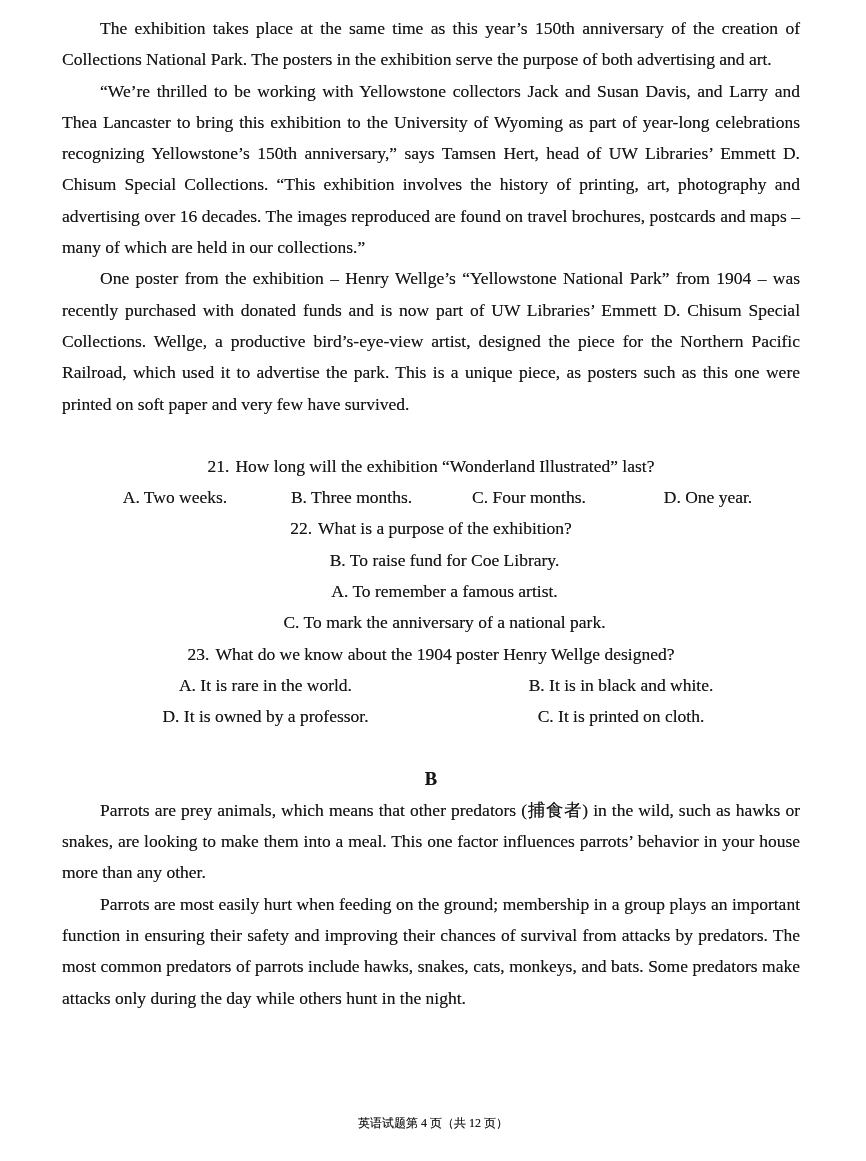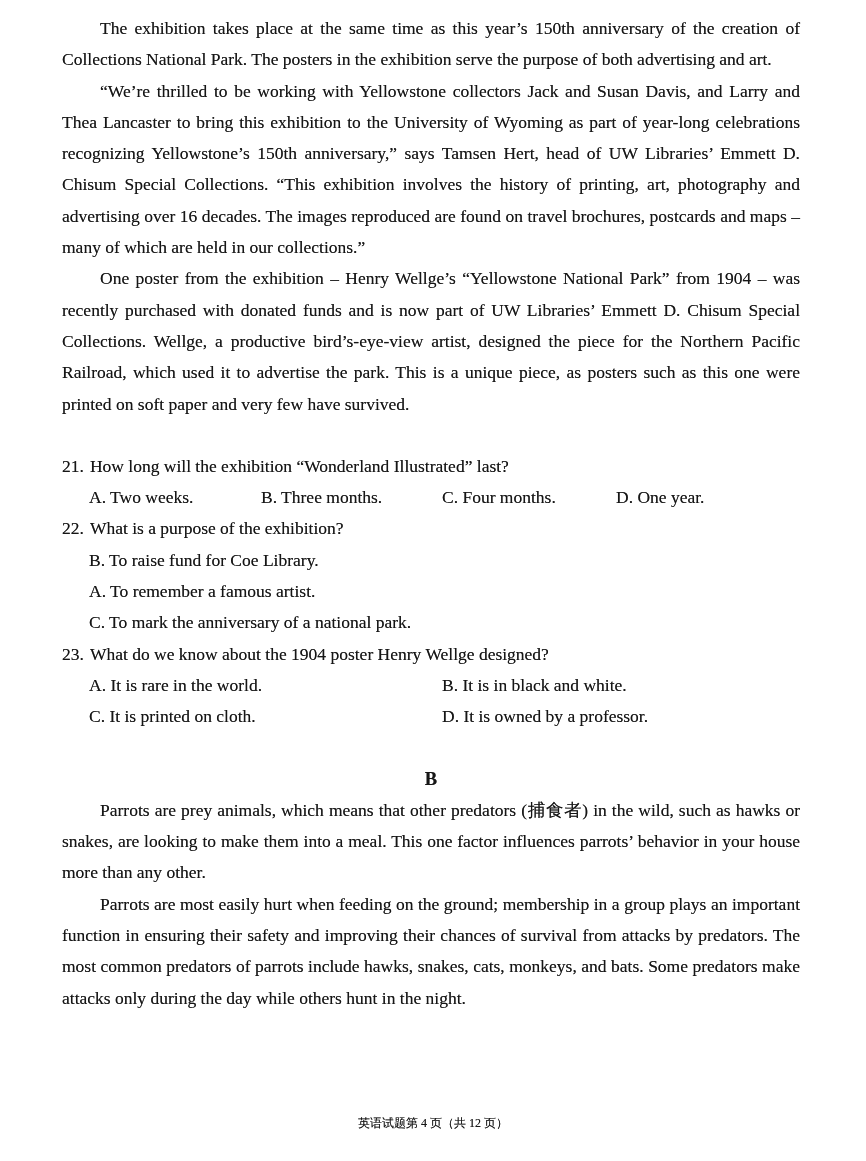--- a/index.html
+++ b/index.html
@@ -22,7 +22,7 @@
     text-indent: 38px;
   }
   .questions { margin-top: 31px; }
-  .question .stem { text-align: left; }
+  .question .stem { text-align: center; }
   .qnum { margin-right: 6px; }
   .options { padding-left: 27px; }
   .options-inline {

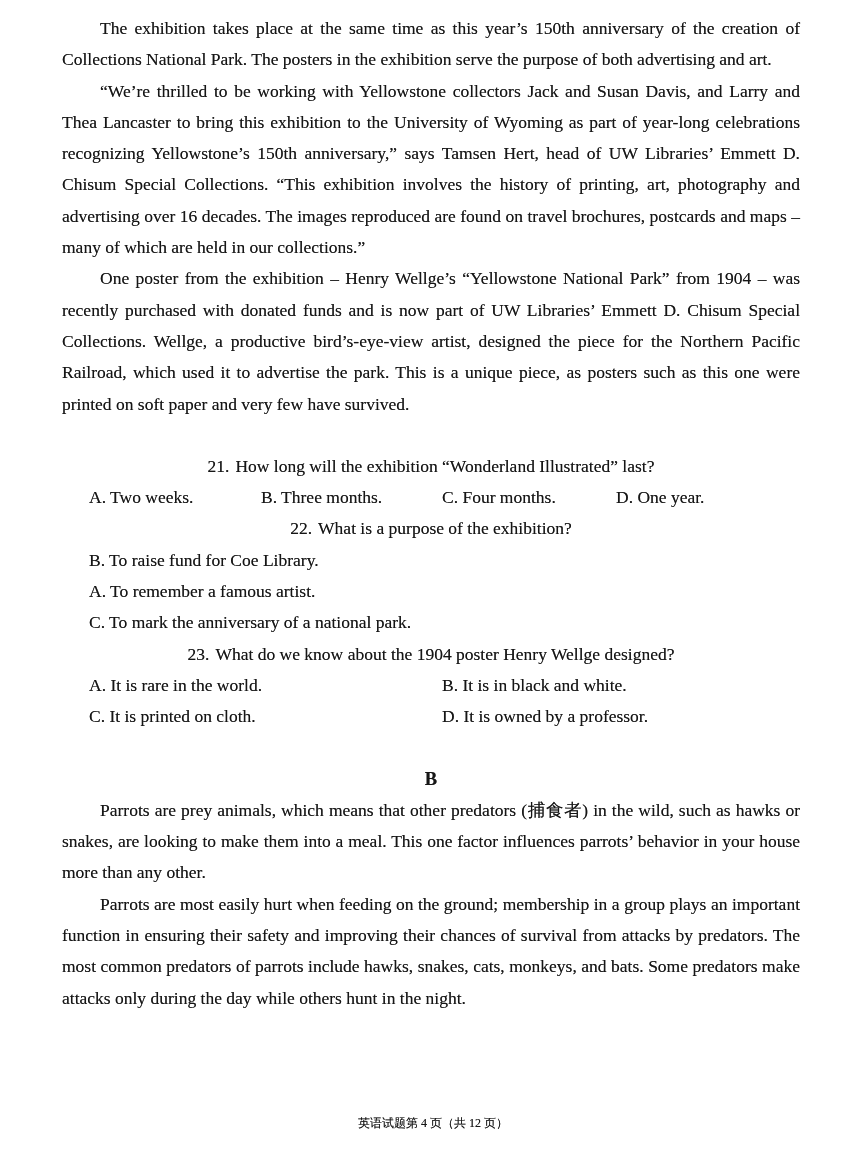--- a/index.html
+++ b/index.html
@@ -24,7 +24,7 @@
   .questions { margin-top: 31px; }
   .question .stem { text-align: center; }
   .qnum { margin-right: 6px; }
-  .options { padding-left: 27px; }
+  .options { padding-left: 27px; text-align: center; }
   .options-inline {
     display: grid;
     grid-template-columns: 172px 181px 174px auto;

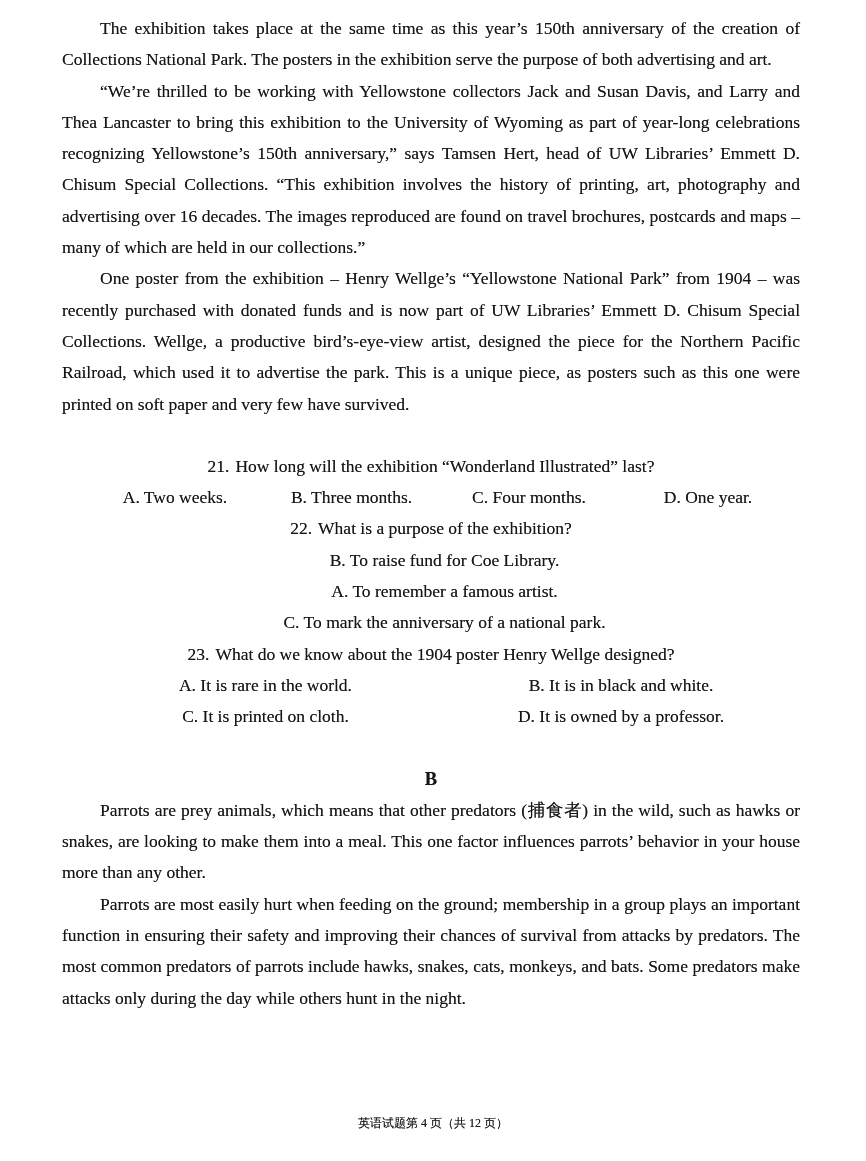--- a/index.html
+++ b/index.html
@@ -92,8 +92,8 @@
       <div class="options options-two-col">
         <span class="option">A. It is rare in the world.</span>
         <span class="option">B. It is in black and white.</span>
+        <span class="option">D. It is owned by a professor.</span>
         <span class="option">C. It is printed on cloth.</span>
-        <span class="option">D. It is owned by a professor.</span>
       </div>
     </div>
 

